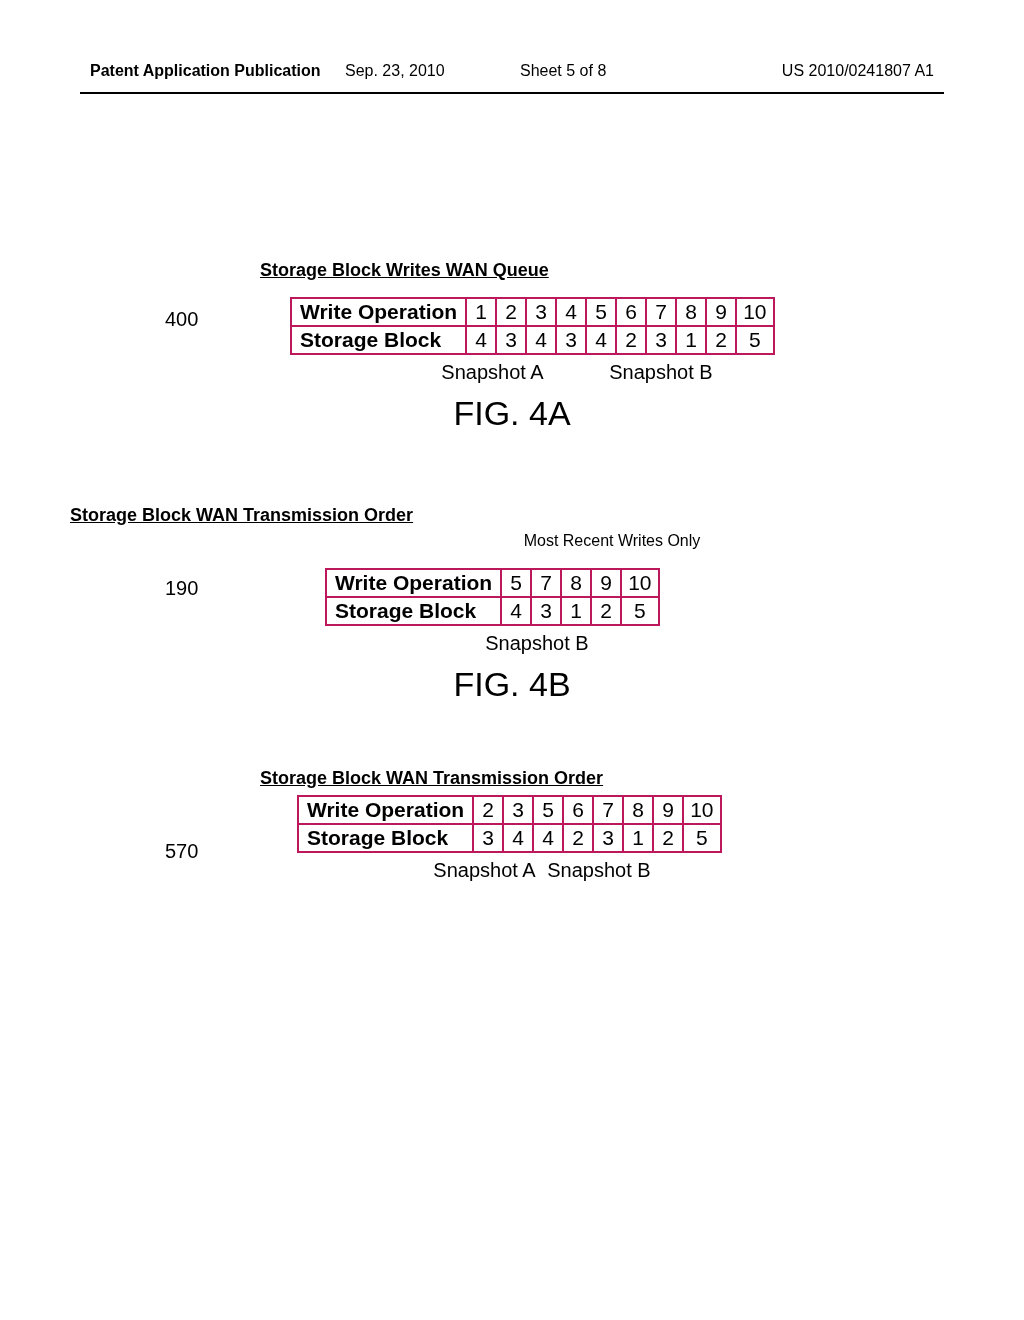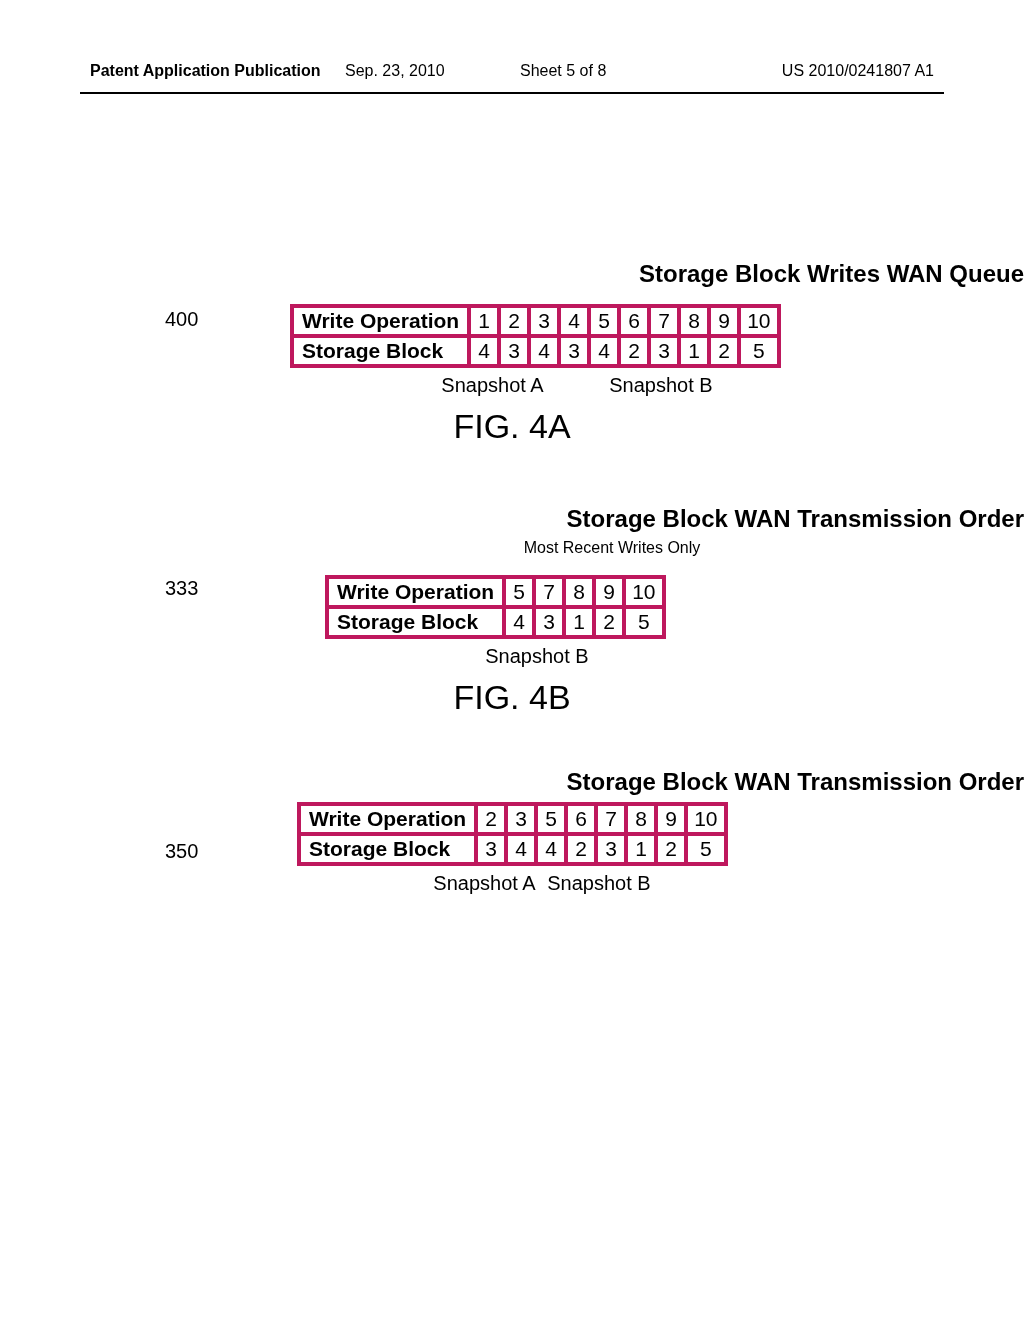--- a/index.html
+++ b/index.html
@@ -31,9 +31,10 @@
   .fig-block { position: absolute; left: 0; right: 0; }
   .fig-title {
     font-weight: bold;
-    font-size: 24px;
-    text-align: right;
+    font-size: 18px;
+    text-align: left;
     margin-bottom: 6px;
+    text-decoration: underline;
   }
   .fig-subtitle {
     font-size: 16px;

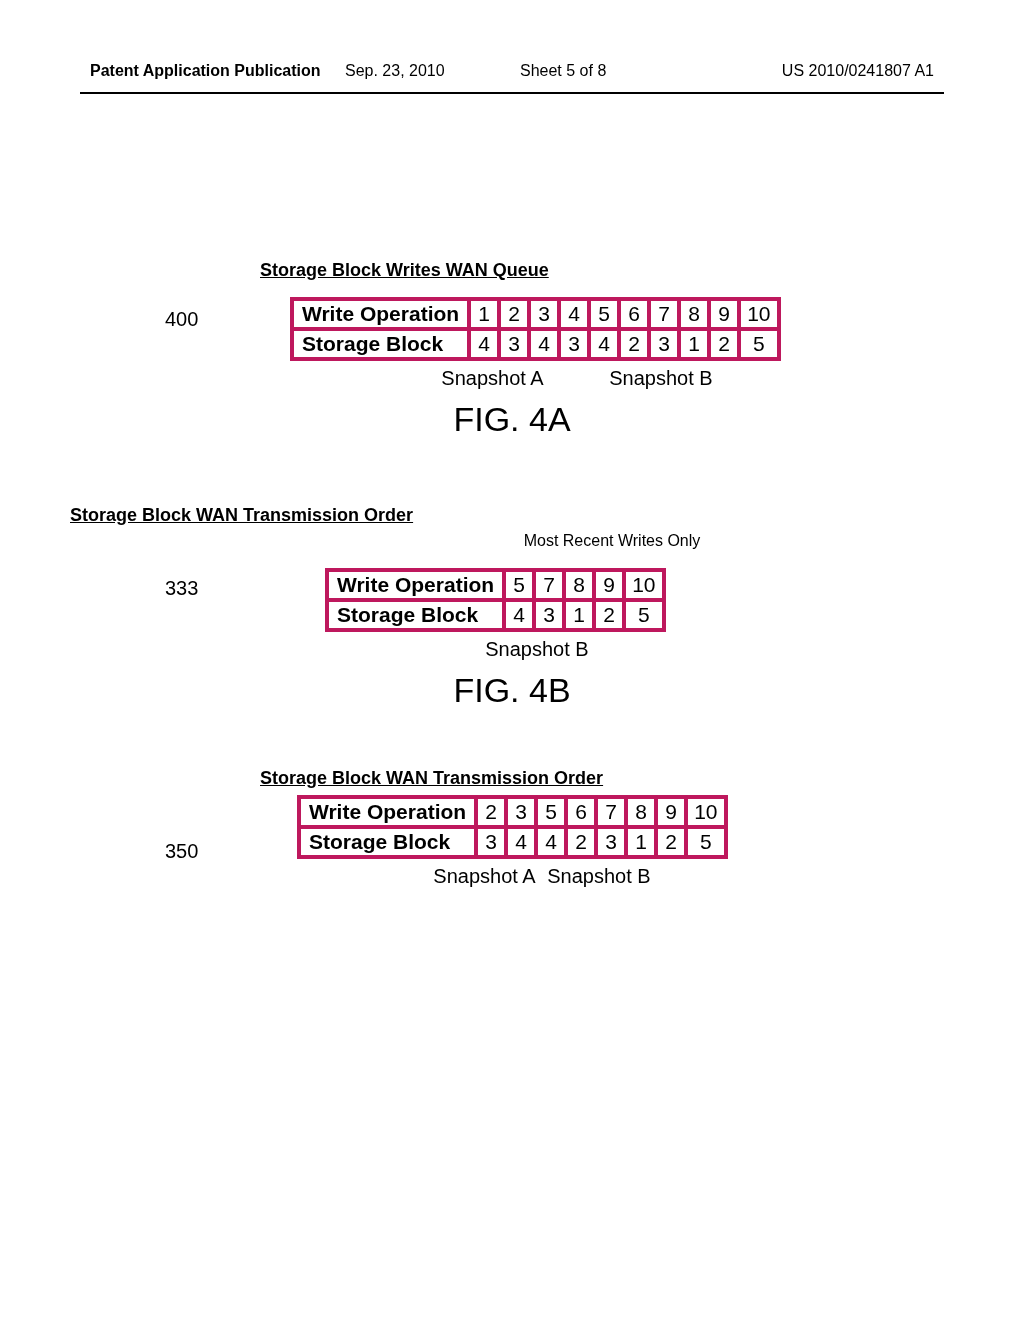--- a/index.html
+++ b/index.html
@@ -53,7 +53,7 @@
     margin: 0 auto;
   }
   table.grid td, table.grid th {
-    border: 4px solid #be185d;
+    border: 2px solid #be185d;
     text-align: center;
     font-size: 21px;
     padding: 1px 6px;

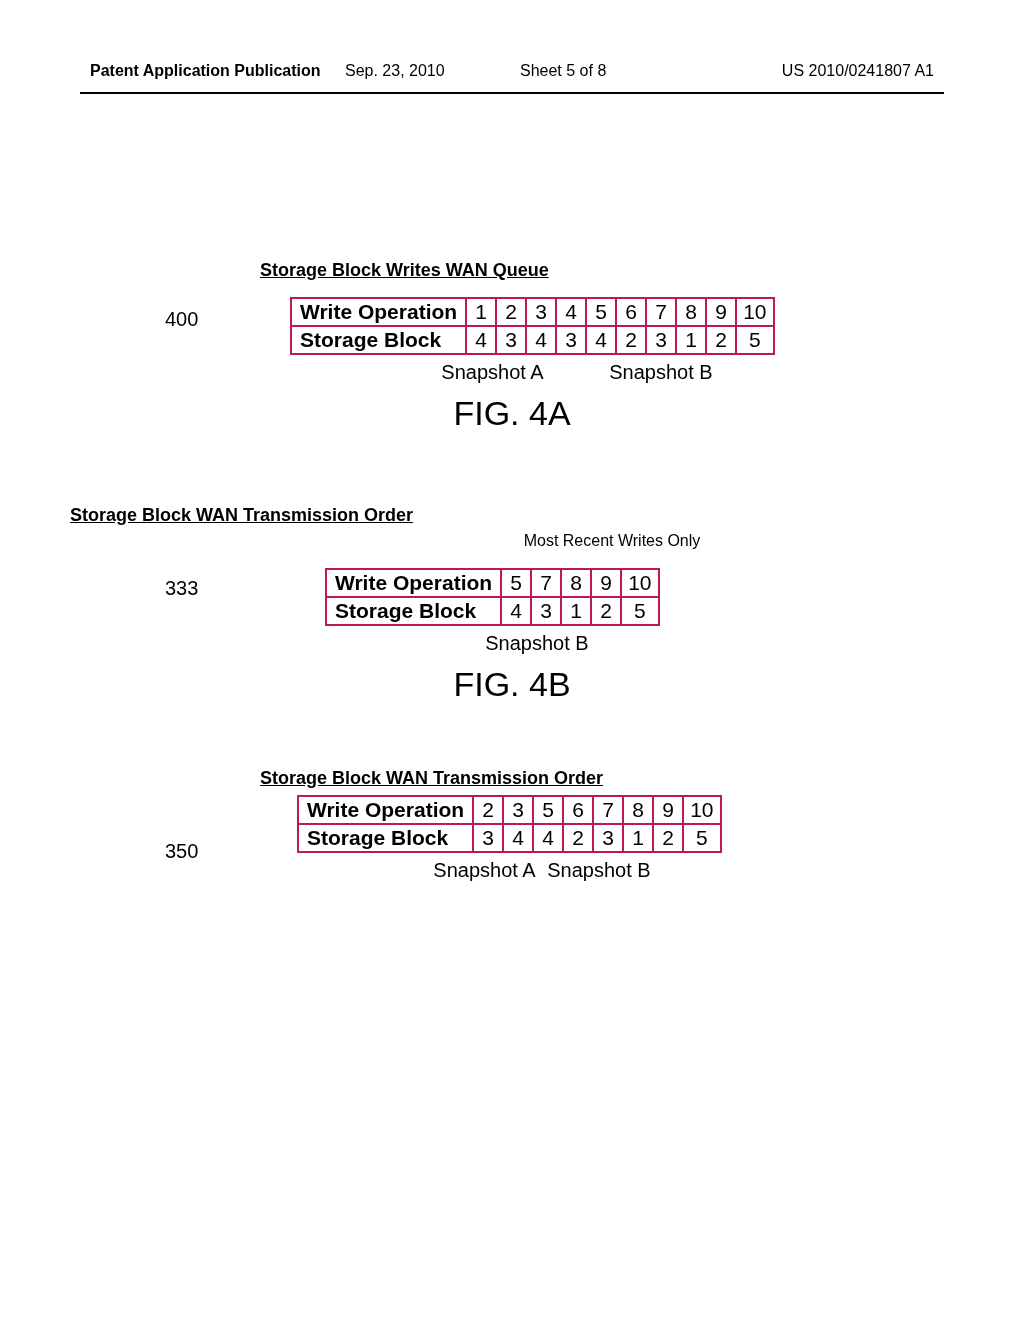--- a/index.html
+++ b/index.html
@@ -149,7 +149,7 @@
   <div class="fig-title" style="padding-left:70px;">Storage Block WAN Transmission Order</div>
   <div class="fig-subtitle" style="padding-left:200px;">Most Recent Writes Only</div>
   <div class="ref-container" style="left:165px; top:72px;">
-    <span class="ref-num">333</span>
+    <span class="ref-num">190</span>
   </div>
   <div class="table-wrap">
     <table class="grid" style="margin-left:325px;">

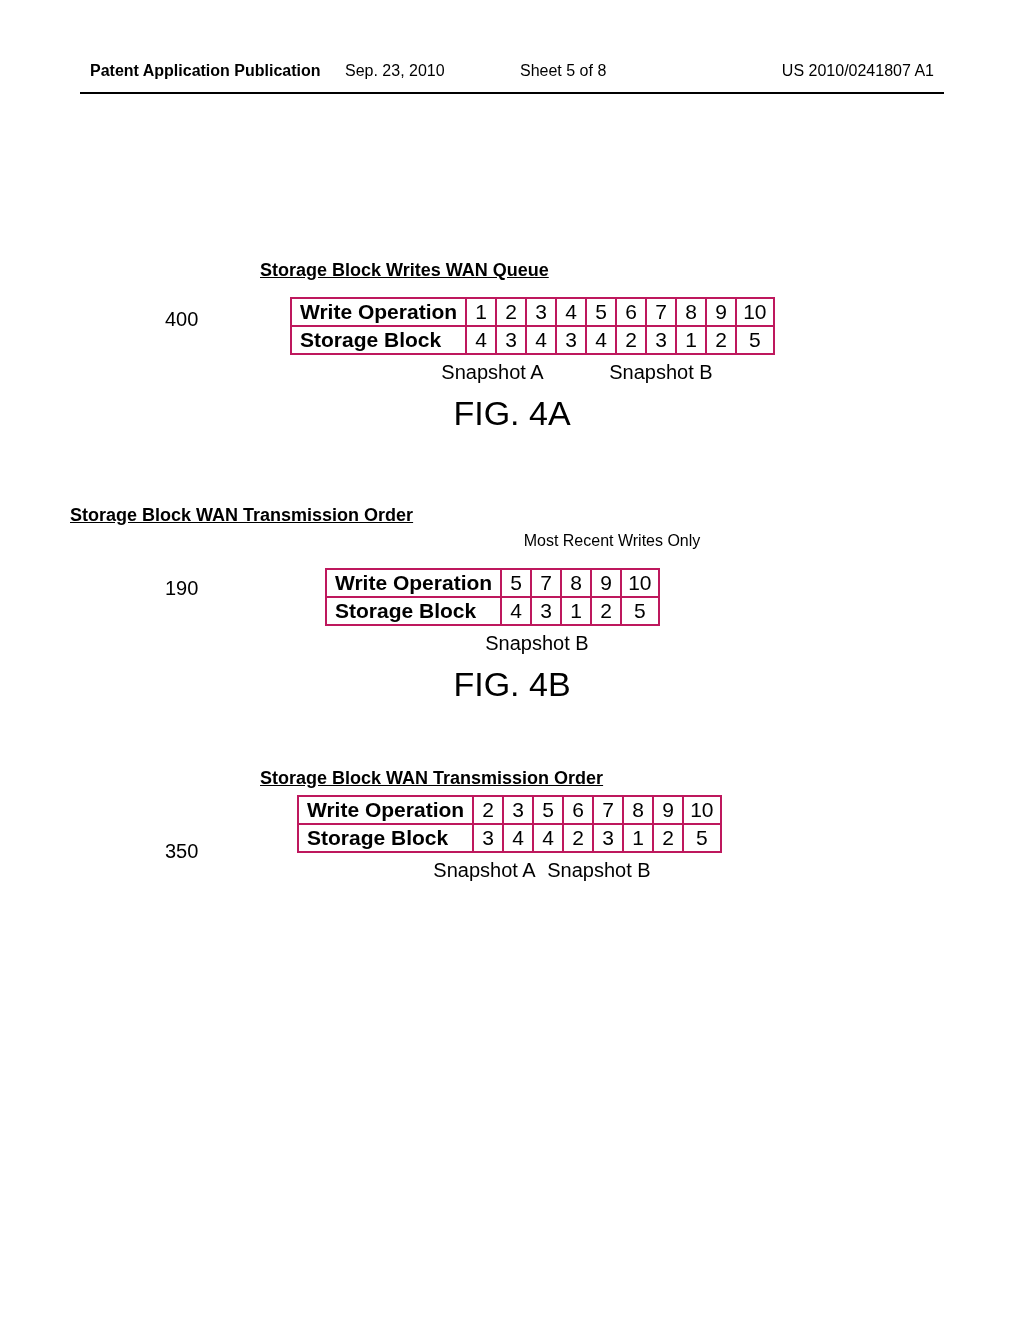--- a/index.html
+++ b/index.html
@@ -182,7 +182,7 @@
 <div class="fig-block" id="figC">
   <div class="fig-title" style="padding-left:260px;">Storage Block WAN Transmission Order</div>
   <div class="ref-container" style="left:165px; top:72px;">
-    <span class="ref-num">350</span>
+    <span class="ref-num">570</span>
   </div>
   <div class="table-wrap">
     <table class="grid" style="margin-left:297px;">

